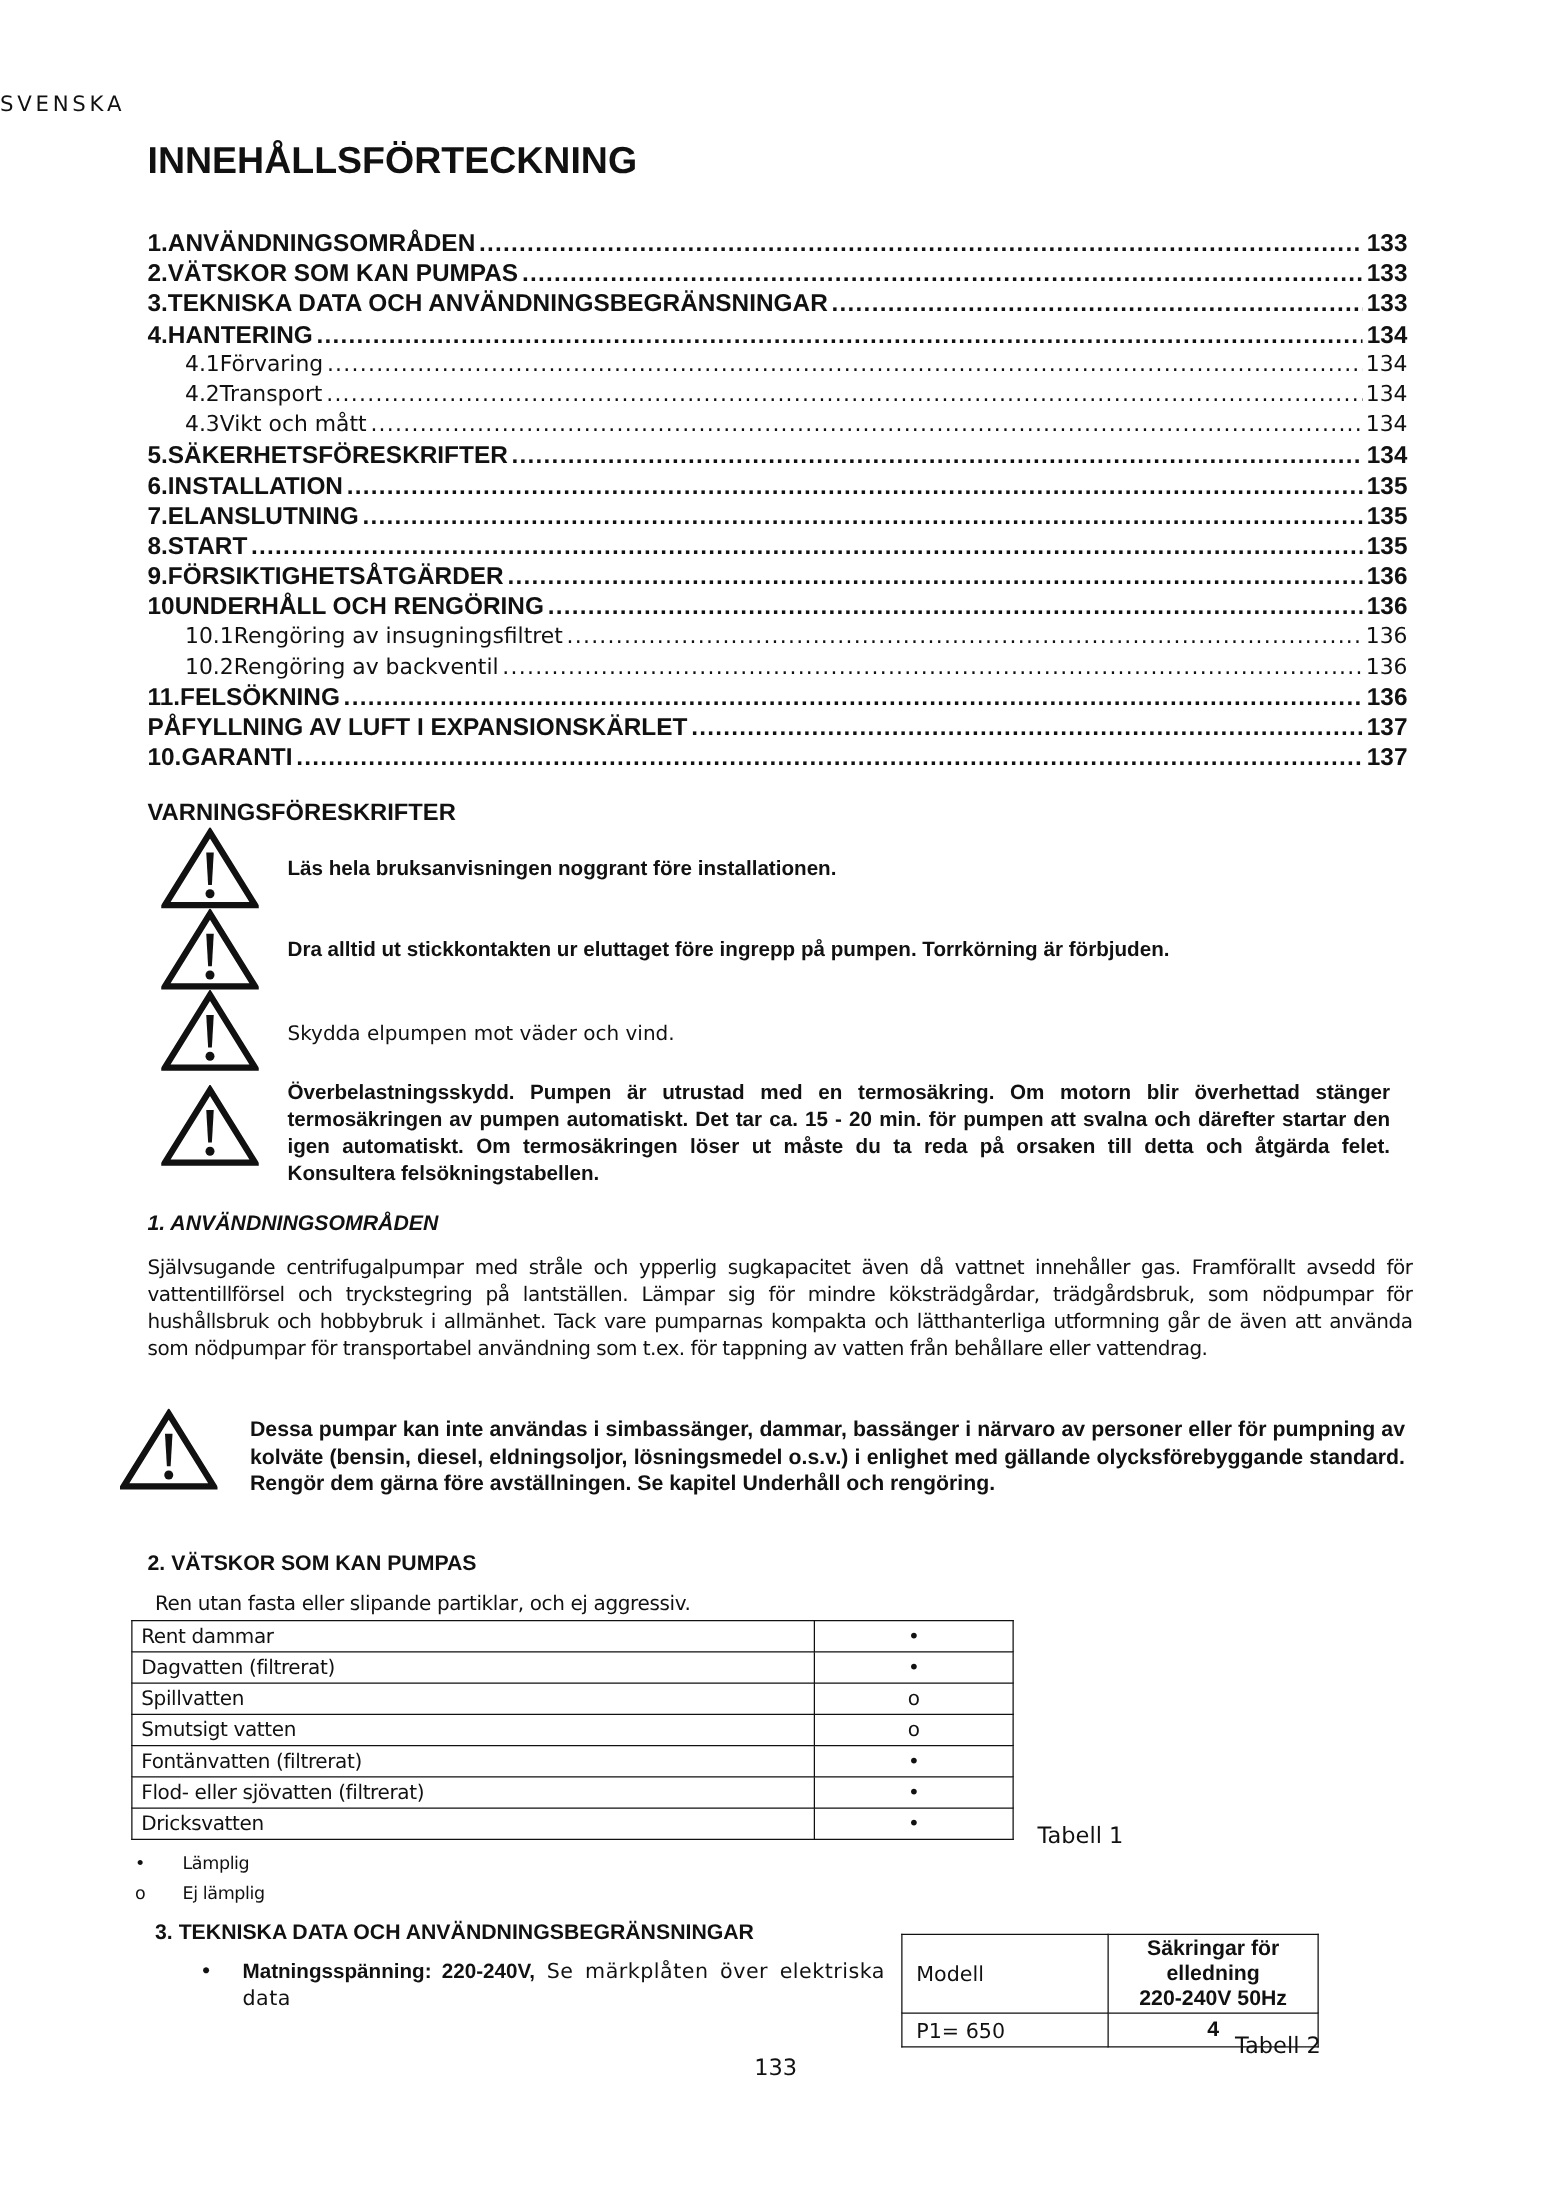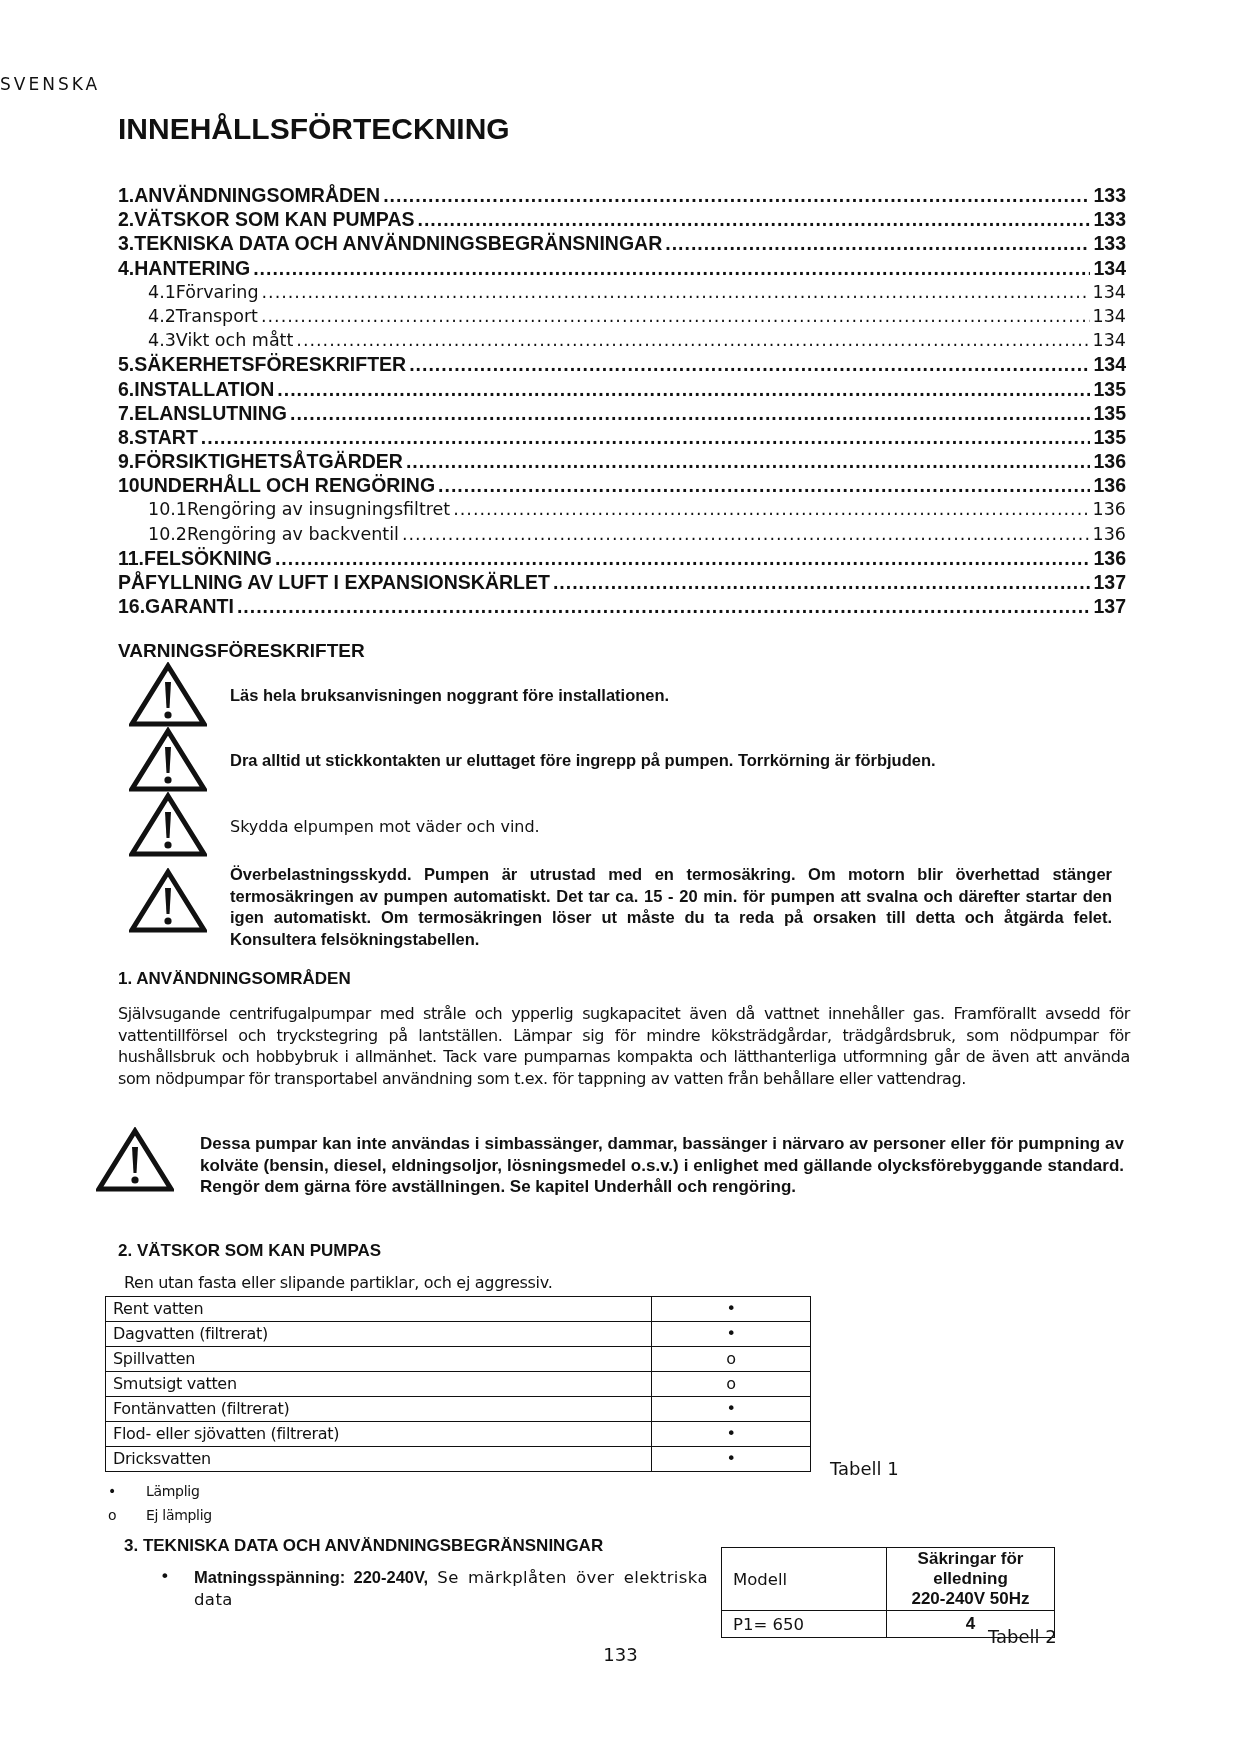--- a/index.html
+++ b/index.html
@@ -174,7 +174,7 @@
       <span class="toc-page">137</span>
     </div>
     <div class="toc-row lvl1">
-      <span class="toc-num wide">16.</span>
+      <span class="toc-num wide">10.</span>
       <span class="toc-label">GARANTI</span>
       <span class="toc-dots">............................................................................................................................................................................................................................................................................................................</span>
       <span class="toc-page">137</span>

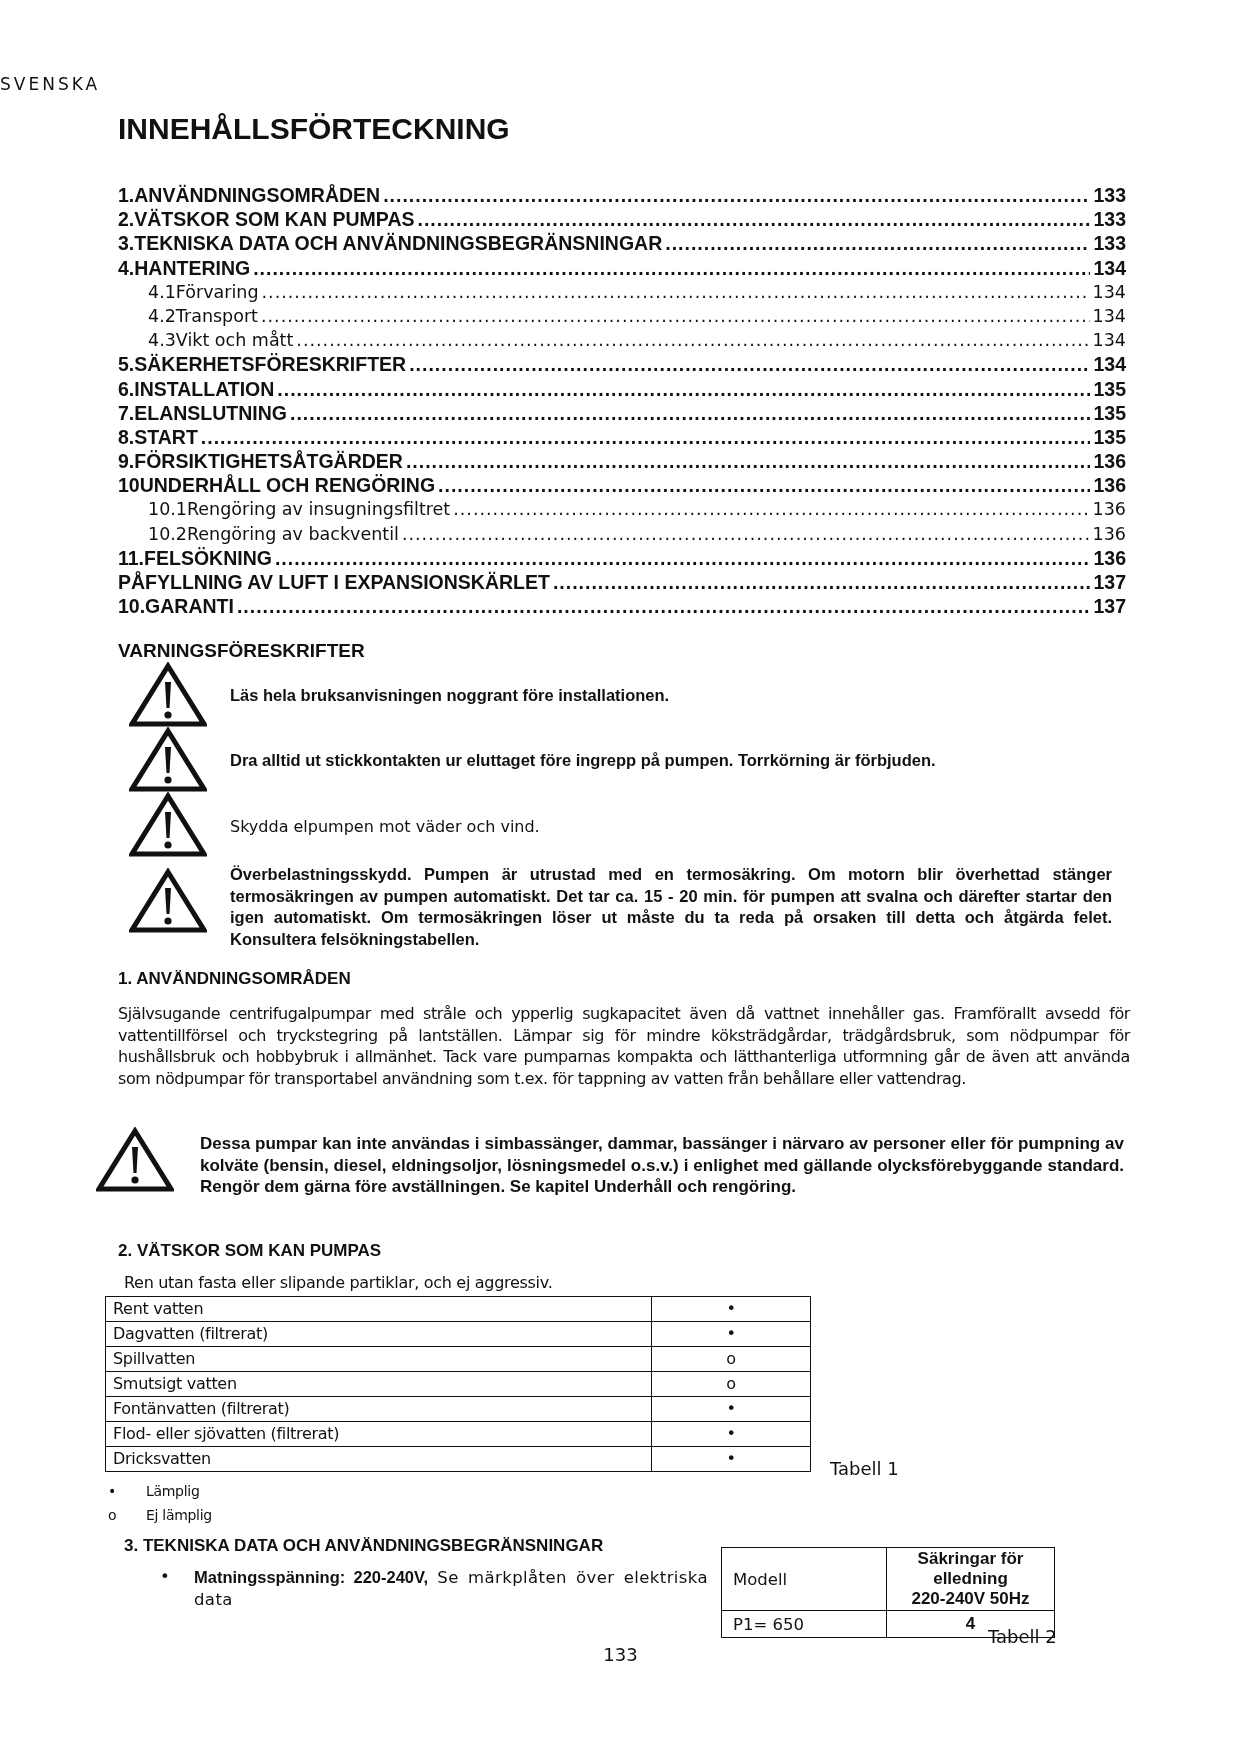--- a/index.html
+++ b/index.html
@@ -209,7 +209,7 @@
     <div class="warn-text bold justify" style="top: 864px; width: 882px;">Överbelastningsskydd. Pumpen är utrustad med en termosäkring. Om motorn blir överhettad stänger termosäkringen av pumpen automatiskt. Det tar ca. 15 - 20 min. för pumpen att svalna och därefter startar den igen automatiskt. Om termosäkringen löser ut måste du ta reda på orsaken till detta och åtgärda felet. Konsultera felsökningstabellen.</div>
   </div>
 
-<div class="sec-heading" style="left:118px; top:969px;">1.  ANVÄNDNINGSOMRÅDEN</div>
+<div class="sec-heading" style="left:118px; top:969px;font-style:italic;">1.  ANVÄNDNINGSOMRÅDEN</div>
 <div id="s1-body" class="abs justify">Självsugande centrifugalpumpar med stråle och ypperlig sugkapacitet även då vattnet innehåller gas. Framförallt avsedd för vattentillförsel och tryckstegring på lantställen. Lämpar sig för mindre köksträdgårdar, trädgårdsbruk, som nödpumpar för hushållsbruk och hobbybruk i allmänhet. Tack vare pumparnas kompakta och lätthanterliga utformning går de även att använda som nödpumpar för transportabel användning som t.ex. för tappning av vatten från behållare eller vattendrag.</div>
 <svg class="tri" style="left:96px; top:1127px;" viewBox="0 0 78 66">
   <polygon points="39,4 75,62 3,62" fill="none" stroke="#111" stroke-width="5" stroke-linejoin="miter"></polygon>

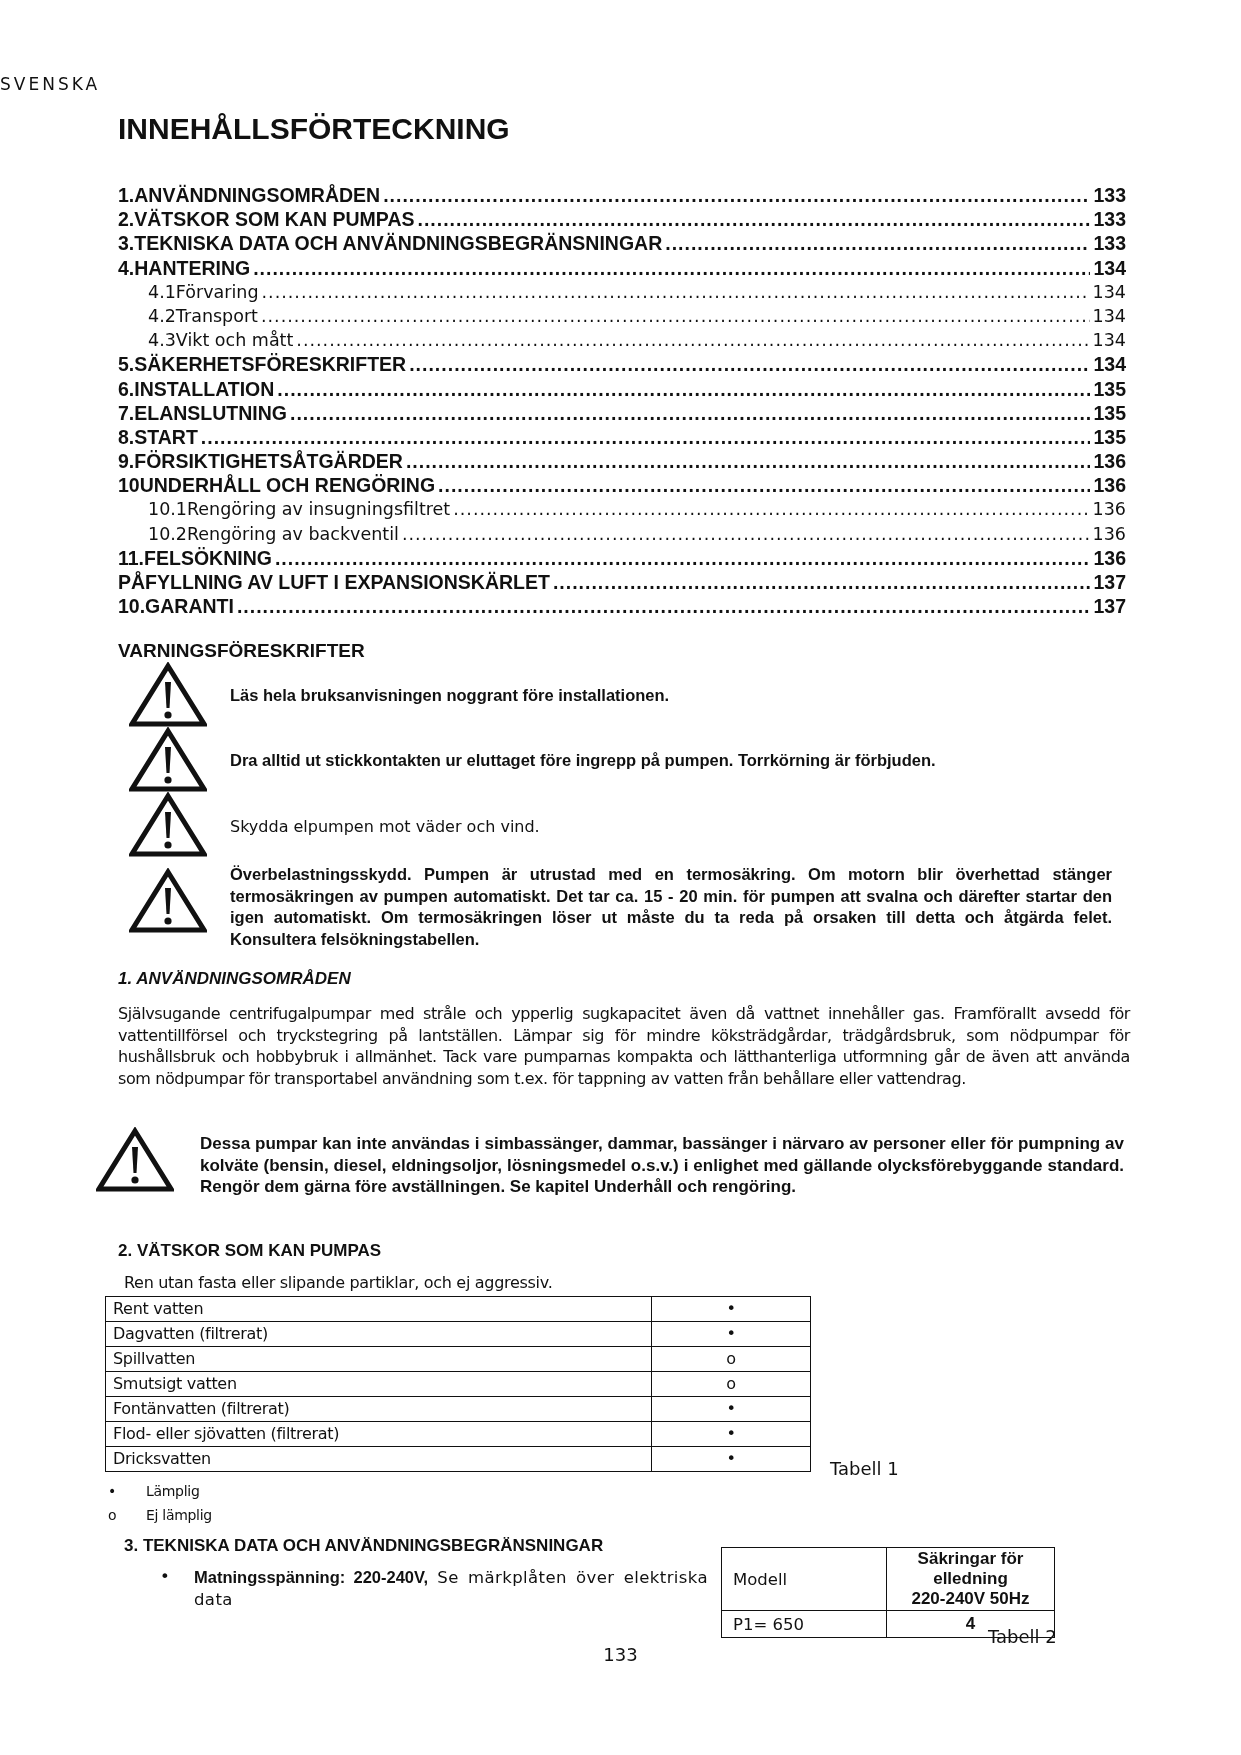--- a/index.html
+++ b/index.html
@@ -223,7 +223,7 @@
 <table id="liq-table" class="abs">
     <tbody id="liq-body">
       <tr>
-        <td>Rent vatten</td>
+        <td>Rent dammar</td>
         <td class="mark">•</td>
       </tr>
       <tr>

